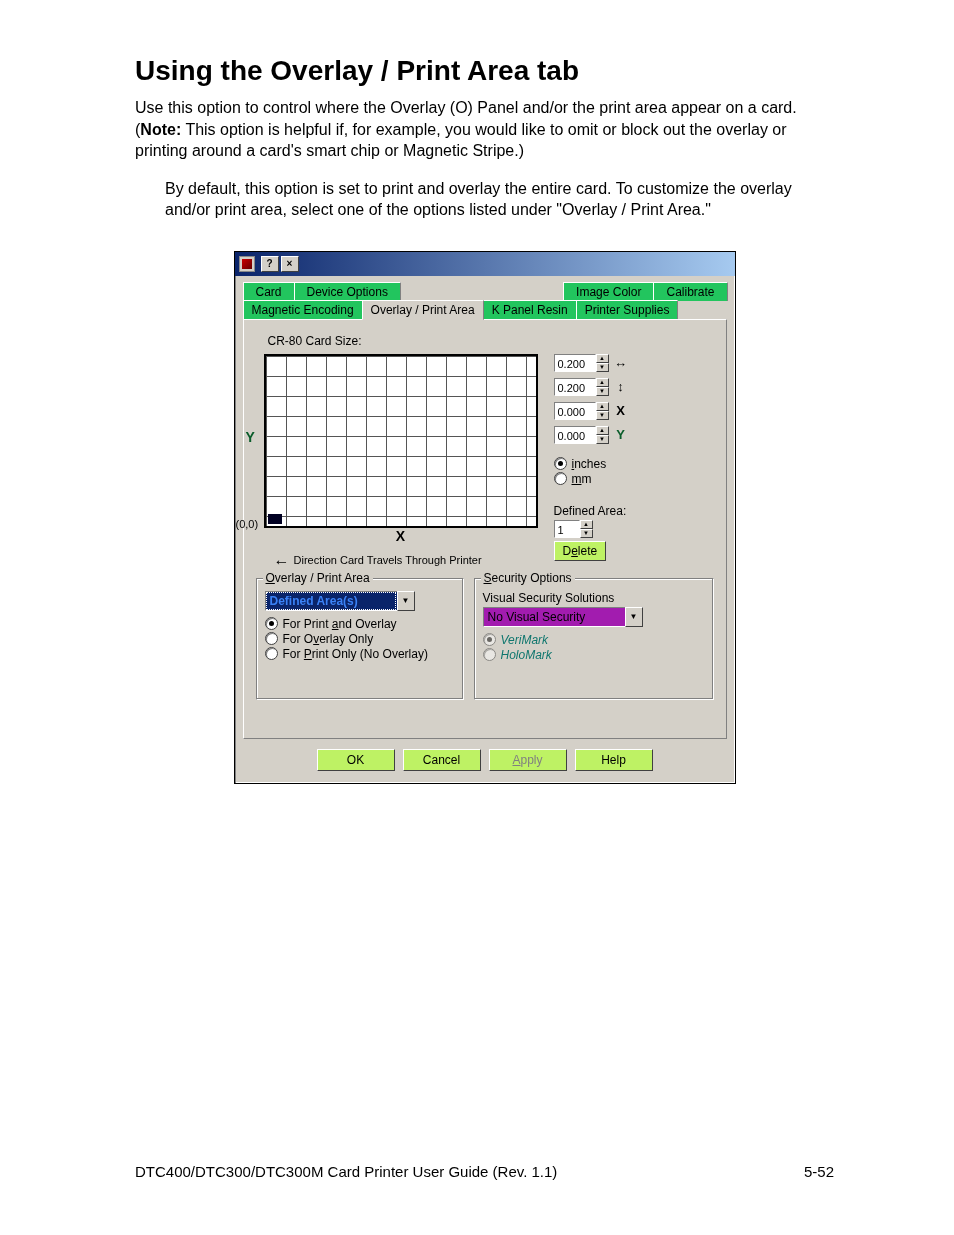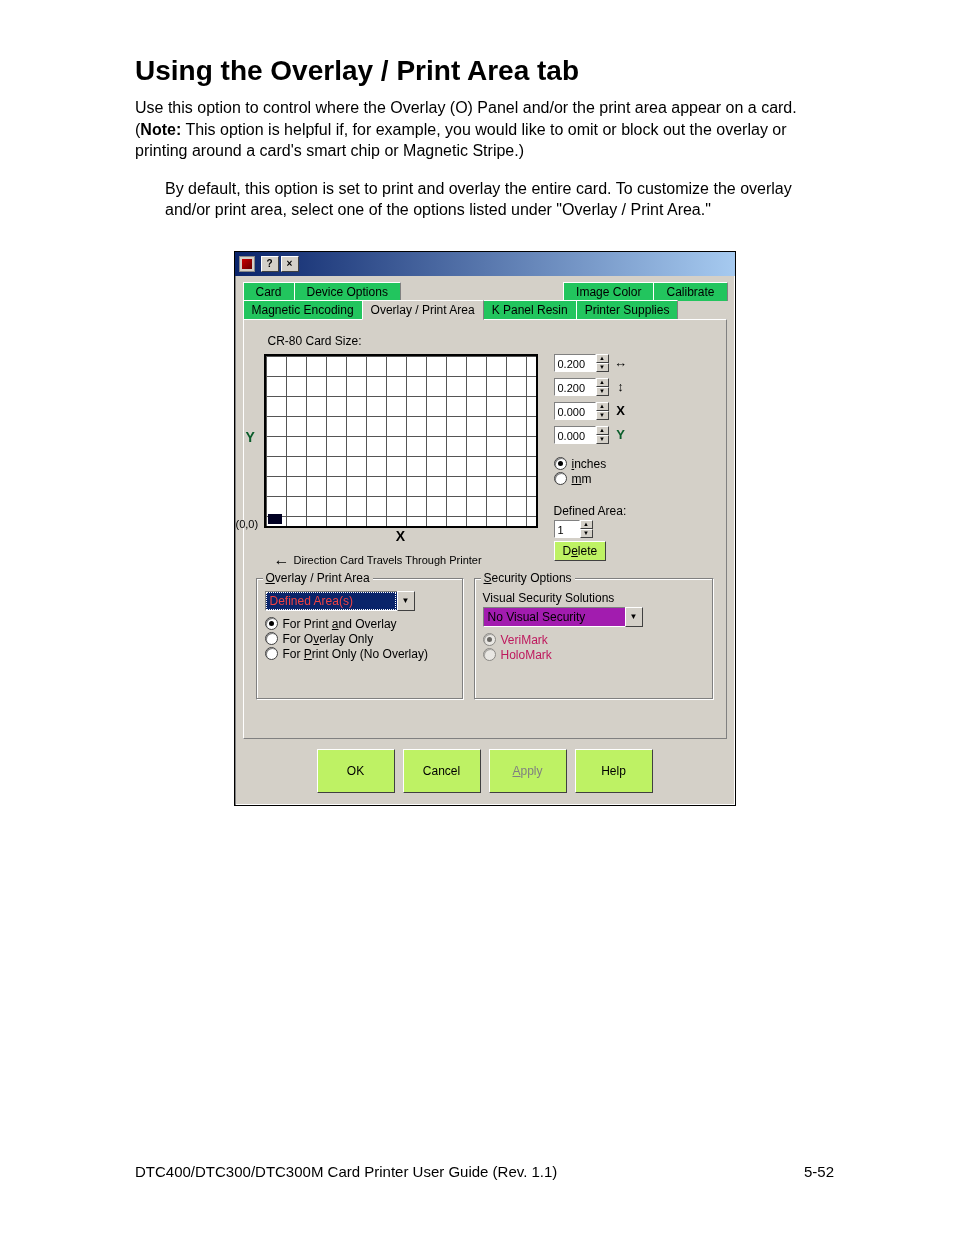--- a/index.html
+++ b/index.html
@@ -315,9 +315,10 @@
     margin-bottom:6px;
   }
   .combo.focused .combo-text {
-    background:#0a246a;color:#ef4444;
+    background:#0a246a;color:#3b82f6;
     outline:1px dotted #fff;
     outline-offset:-2px;
+    font-weight:bold;
   }
   .combo-text {
     flex:1;

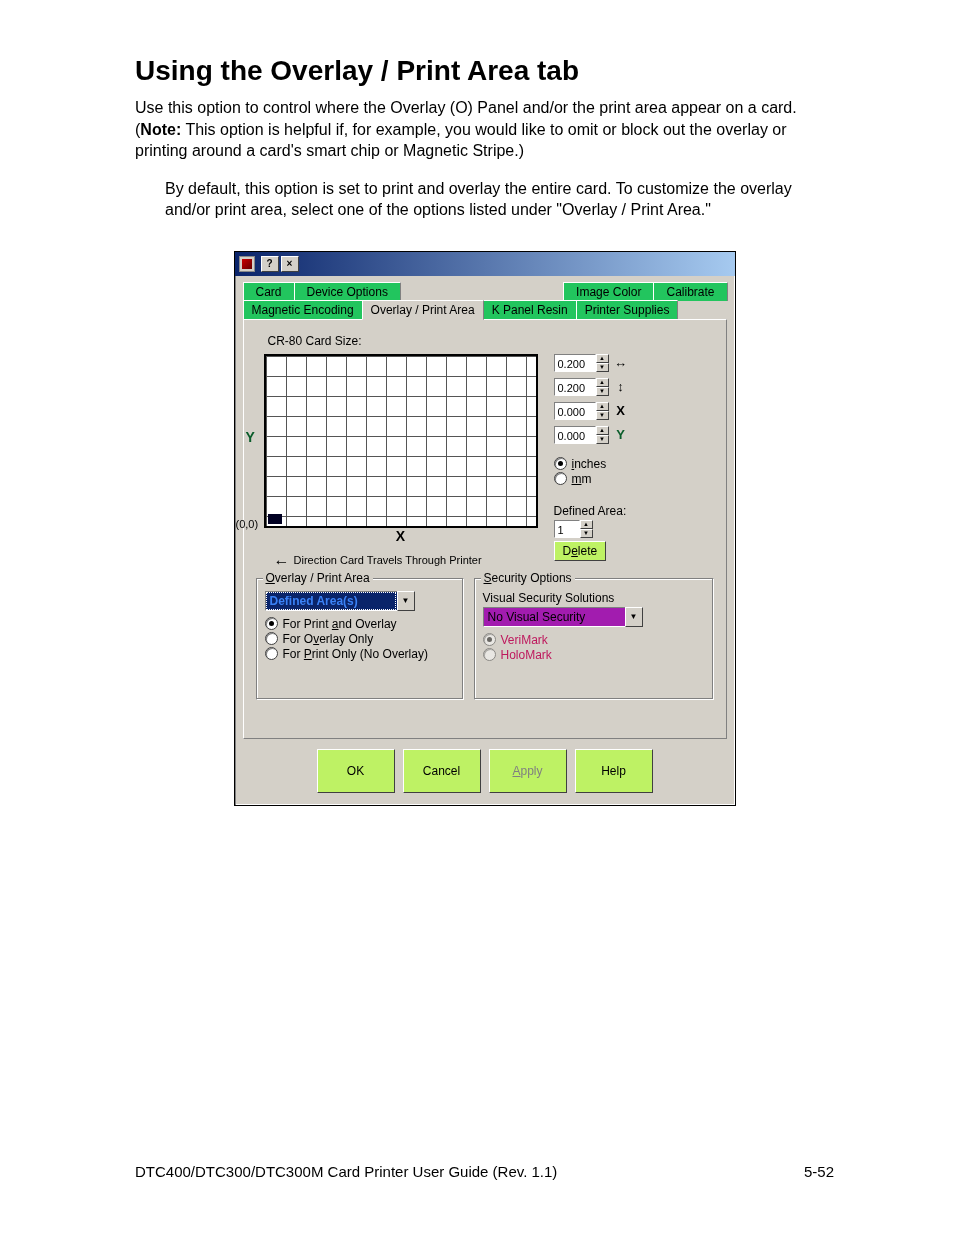--- a/index.html
+++ b/index.html
@@ -340,7 +340,7 @@
     display:flex;align-items:center;justify-content:center;
     font-size:8px;
   }
-  .disabled-text { color:#be185d; }
+  .disabled-text { color:#0f766e;font-style:italic; }
 
   .dlg-buttons {
     display:flex;

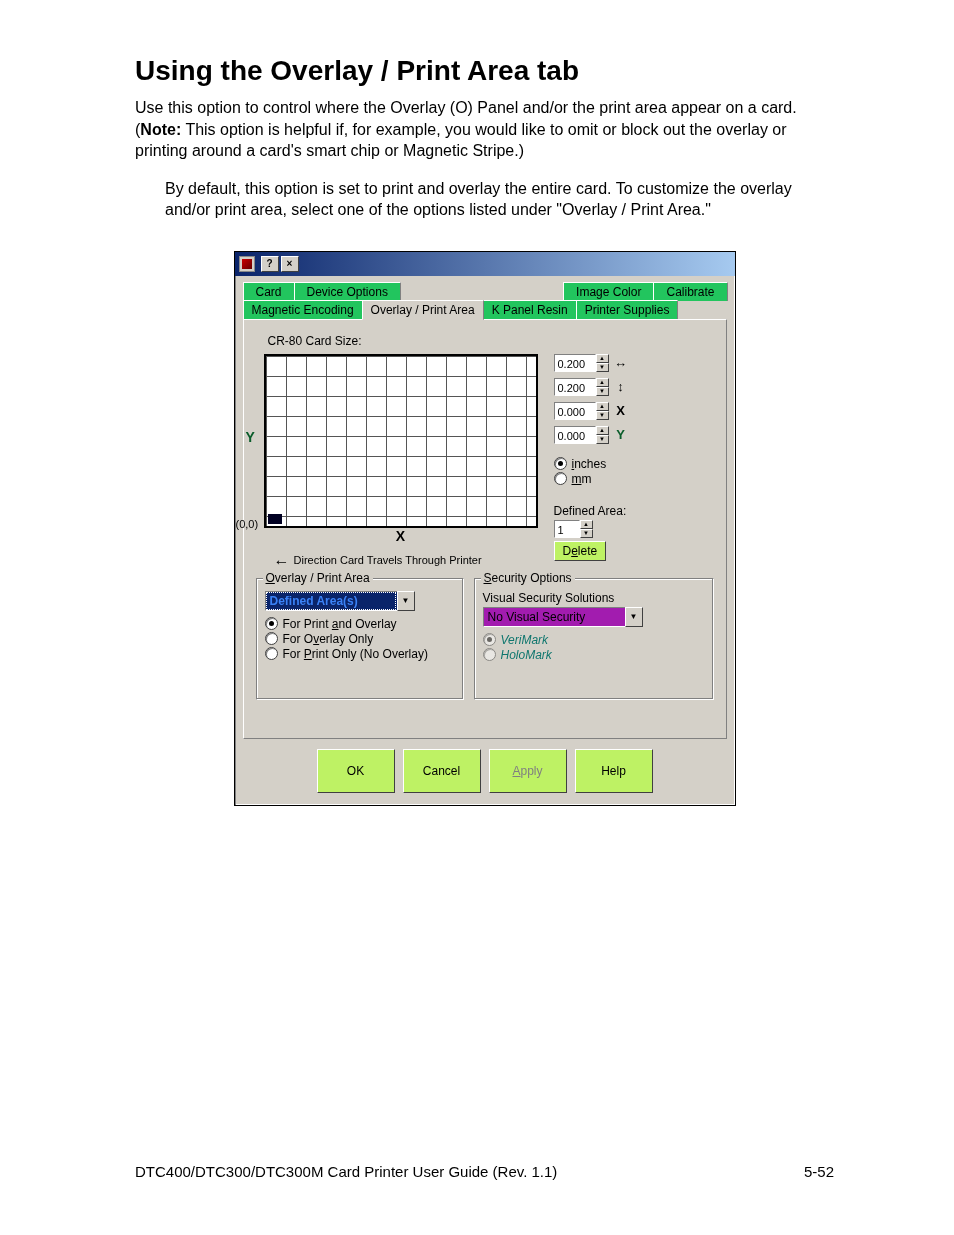--- a/index.html
+++ b/index.html
@@ -284,7 +284,7 @@
     box-sizing:border-box;
   }
   .btn.disabled { color:#808080; }
-  .btn.big { min-width:78px; padding:14px 6px; }
+  .btn.big { min-width:78px; padding:3px 6px; }
 
   
   .lower-row { display:flex; gap:10px; margin-top:6px; }

